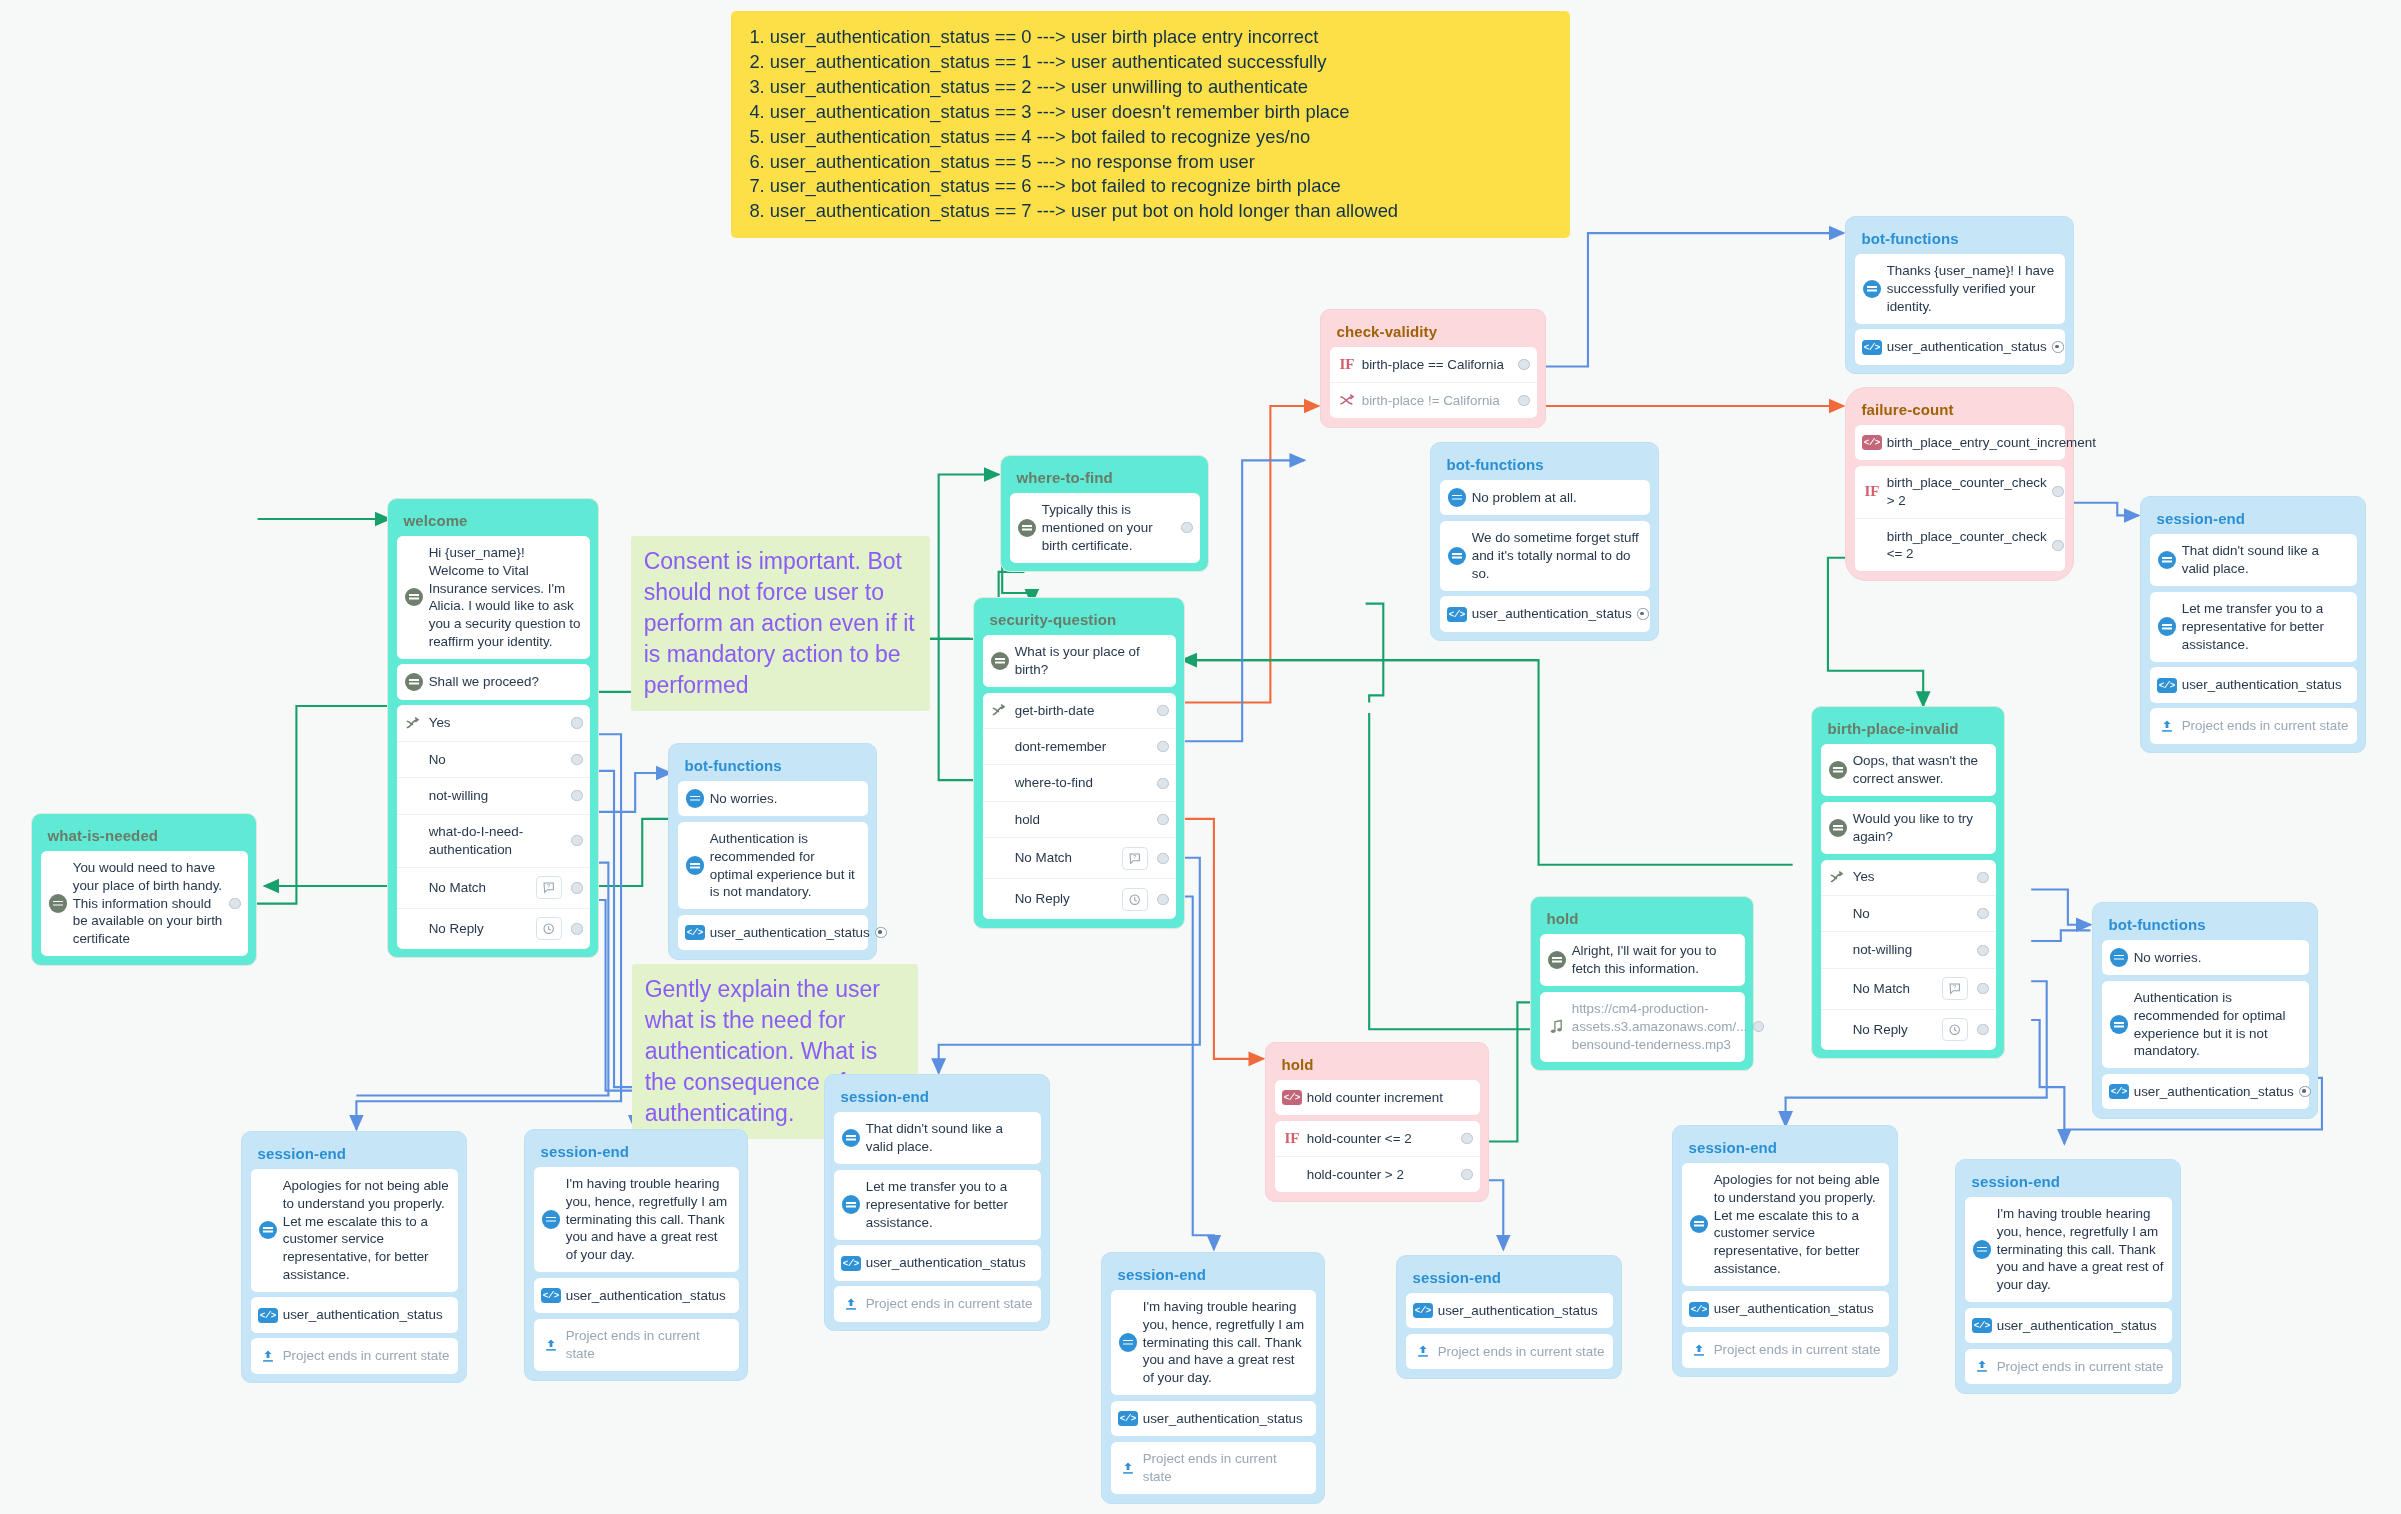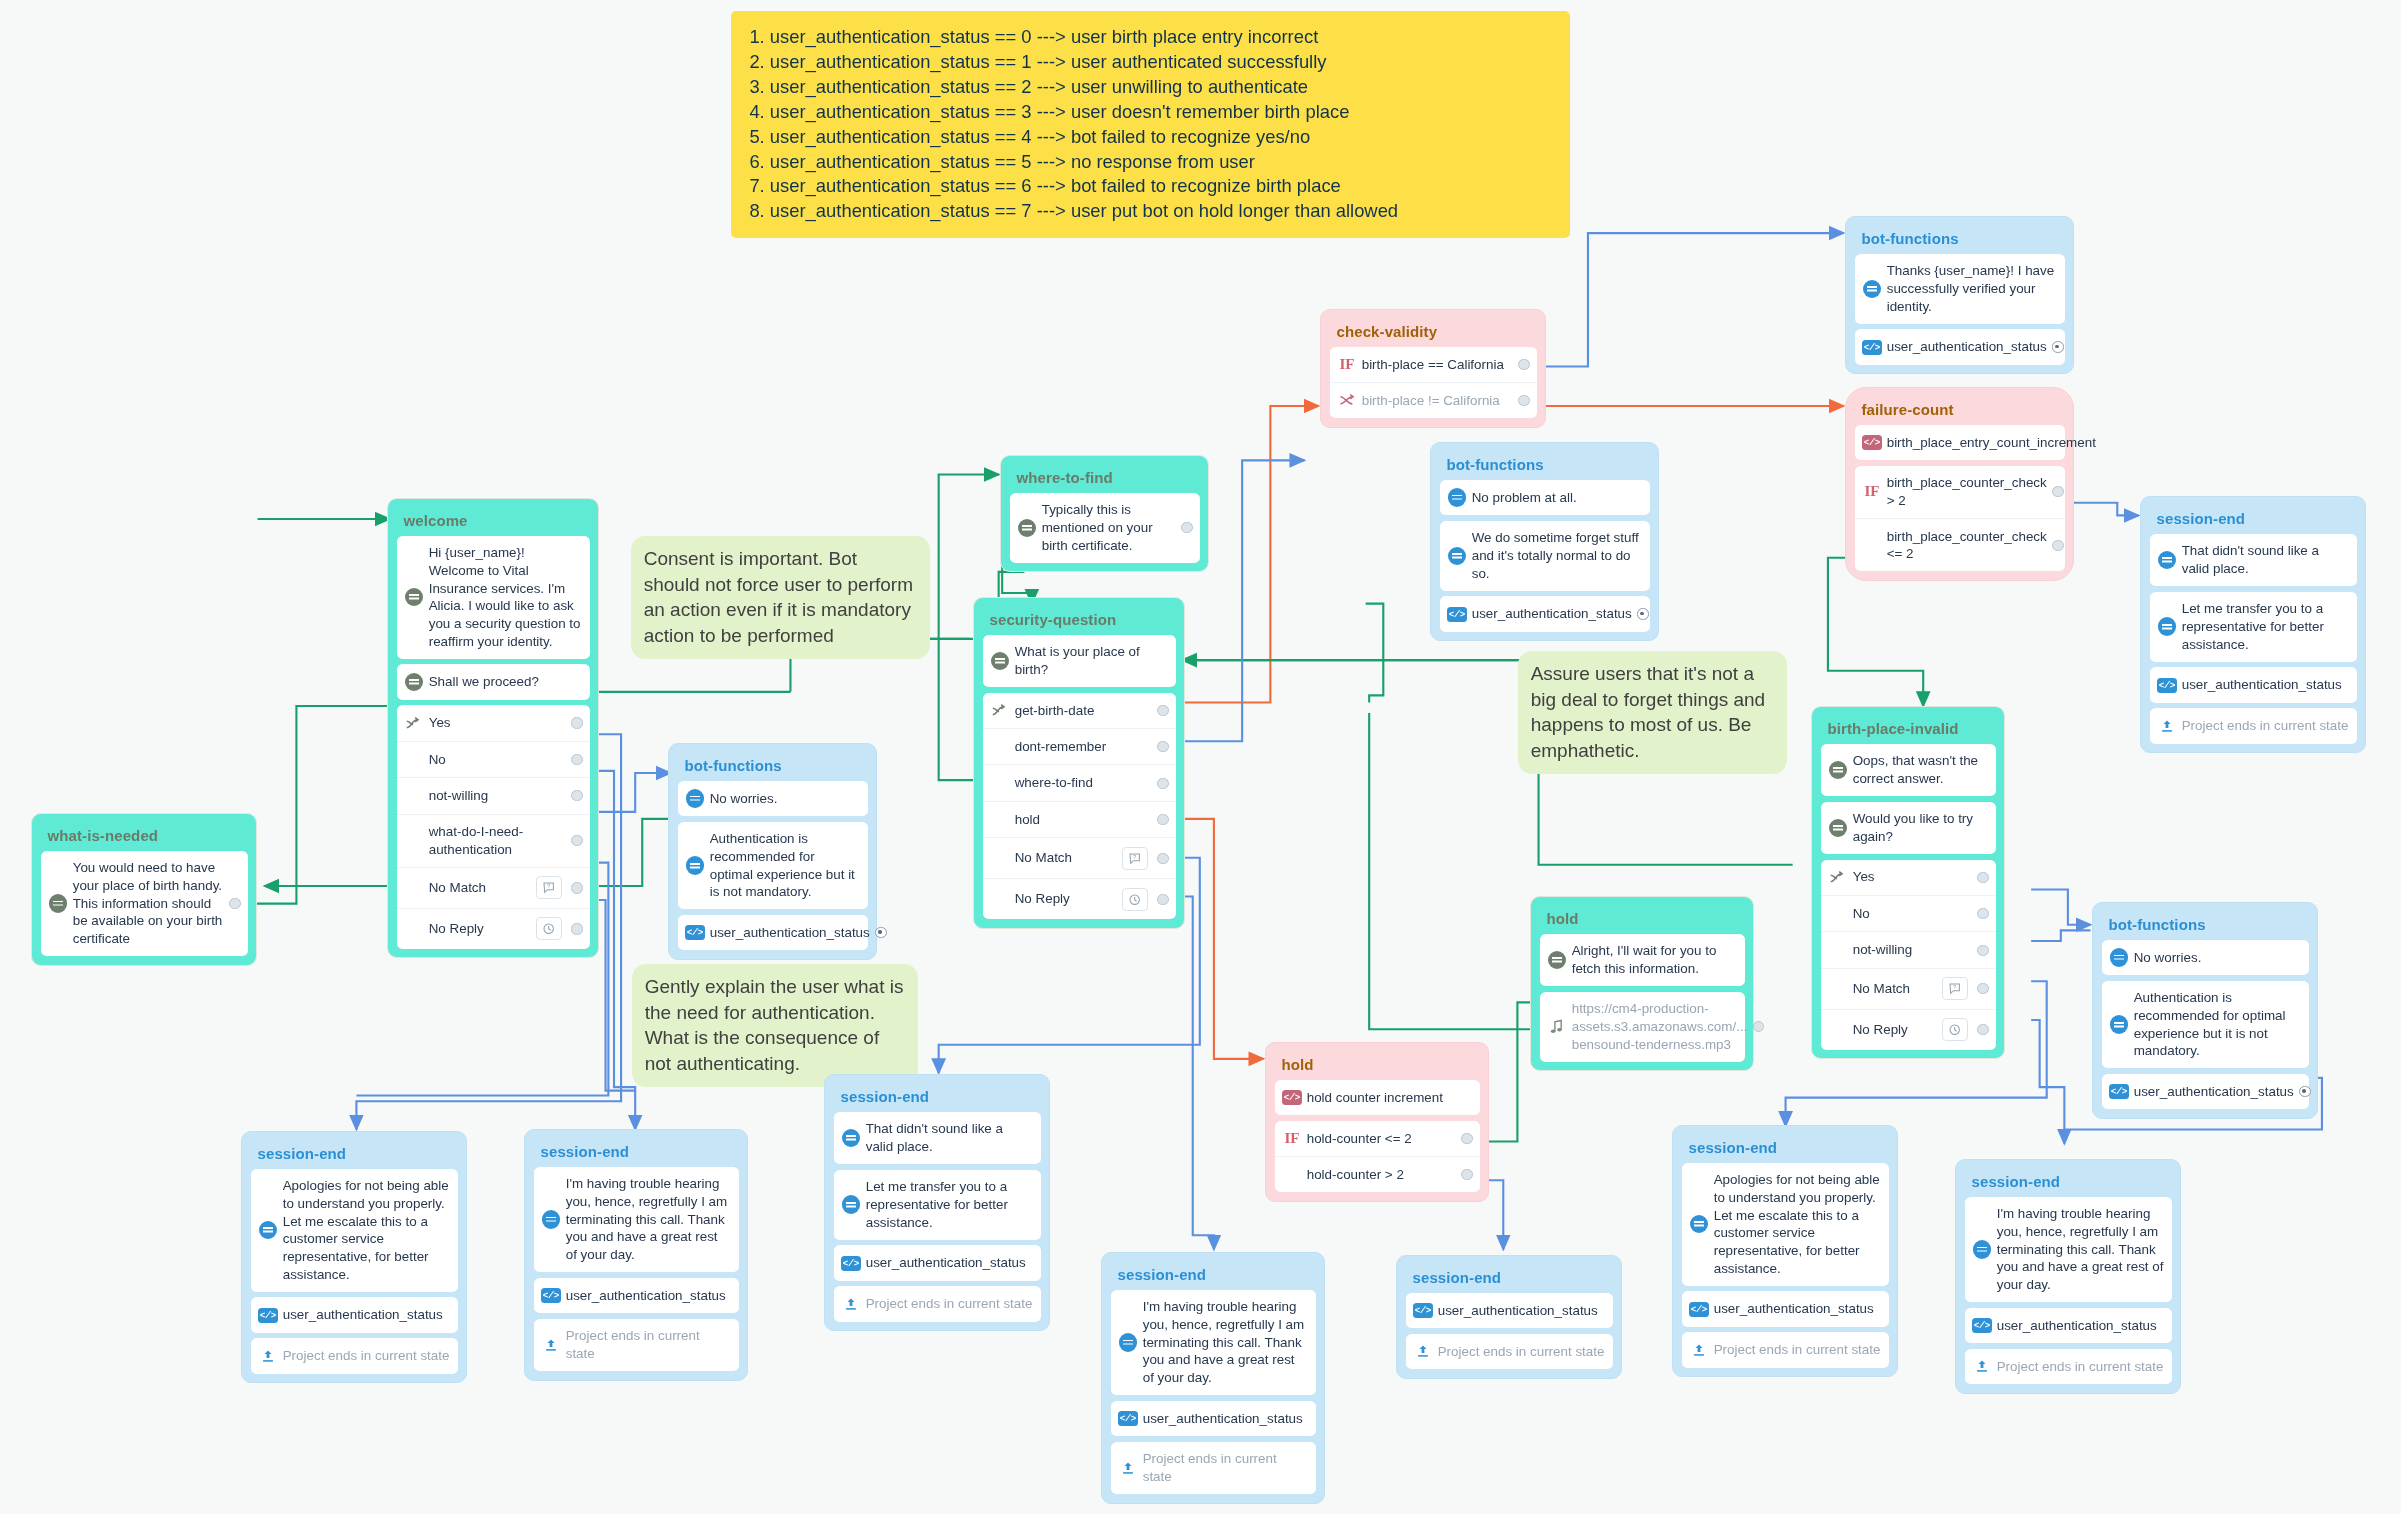--- a/index.html
+++ b/index.html
@@ -12,7 +12,7 @@
   .legend div{font-size:18.4px;line-height:1.35;color:#11324d;white-space:nowrap;}
 
   
-  .note{position:absolute;background:#e2f2cb;border-radius:14px;padding:10px 12.7px;font-size:19px;line-height:1.35;color:#404040;}
+  .note{position:absolute;background:#e2f2cb;border-radius:3px;padding:10px 12.7px;font-size:23px;line-height:1.35;color:#8b5cf6;}
 
   
   .node{position:absolute;border-radius:10px;padding:8.5px;box-sizing:border-box;}

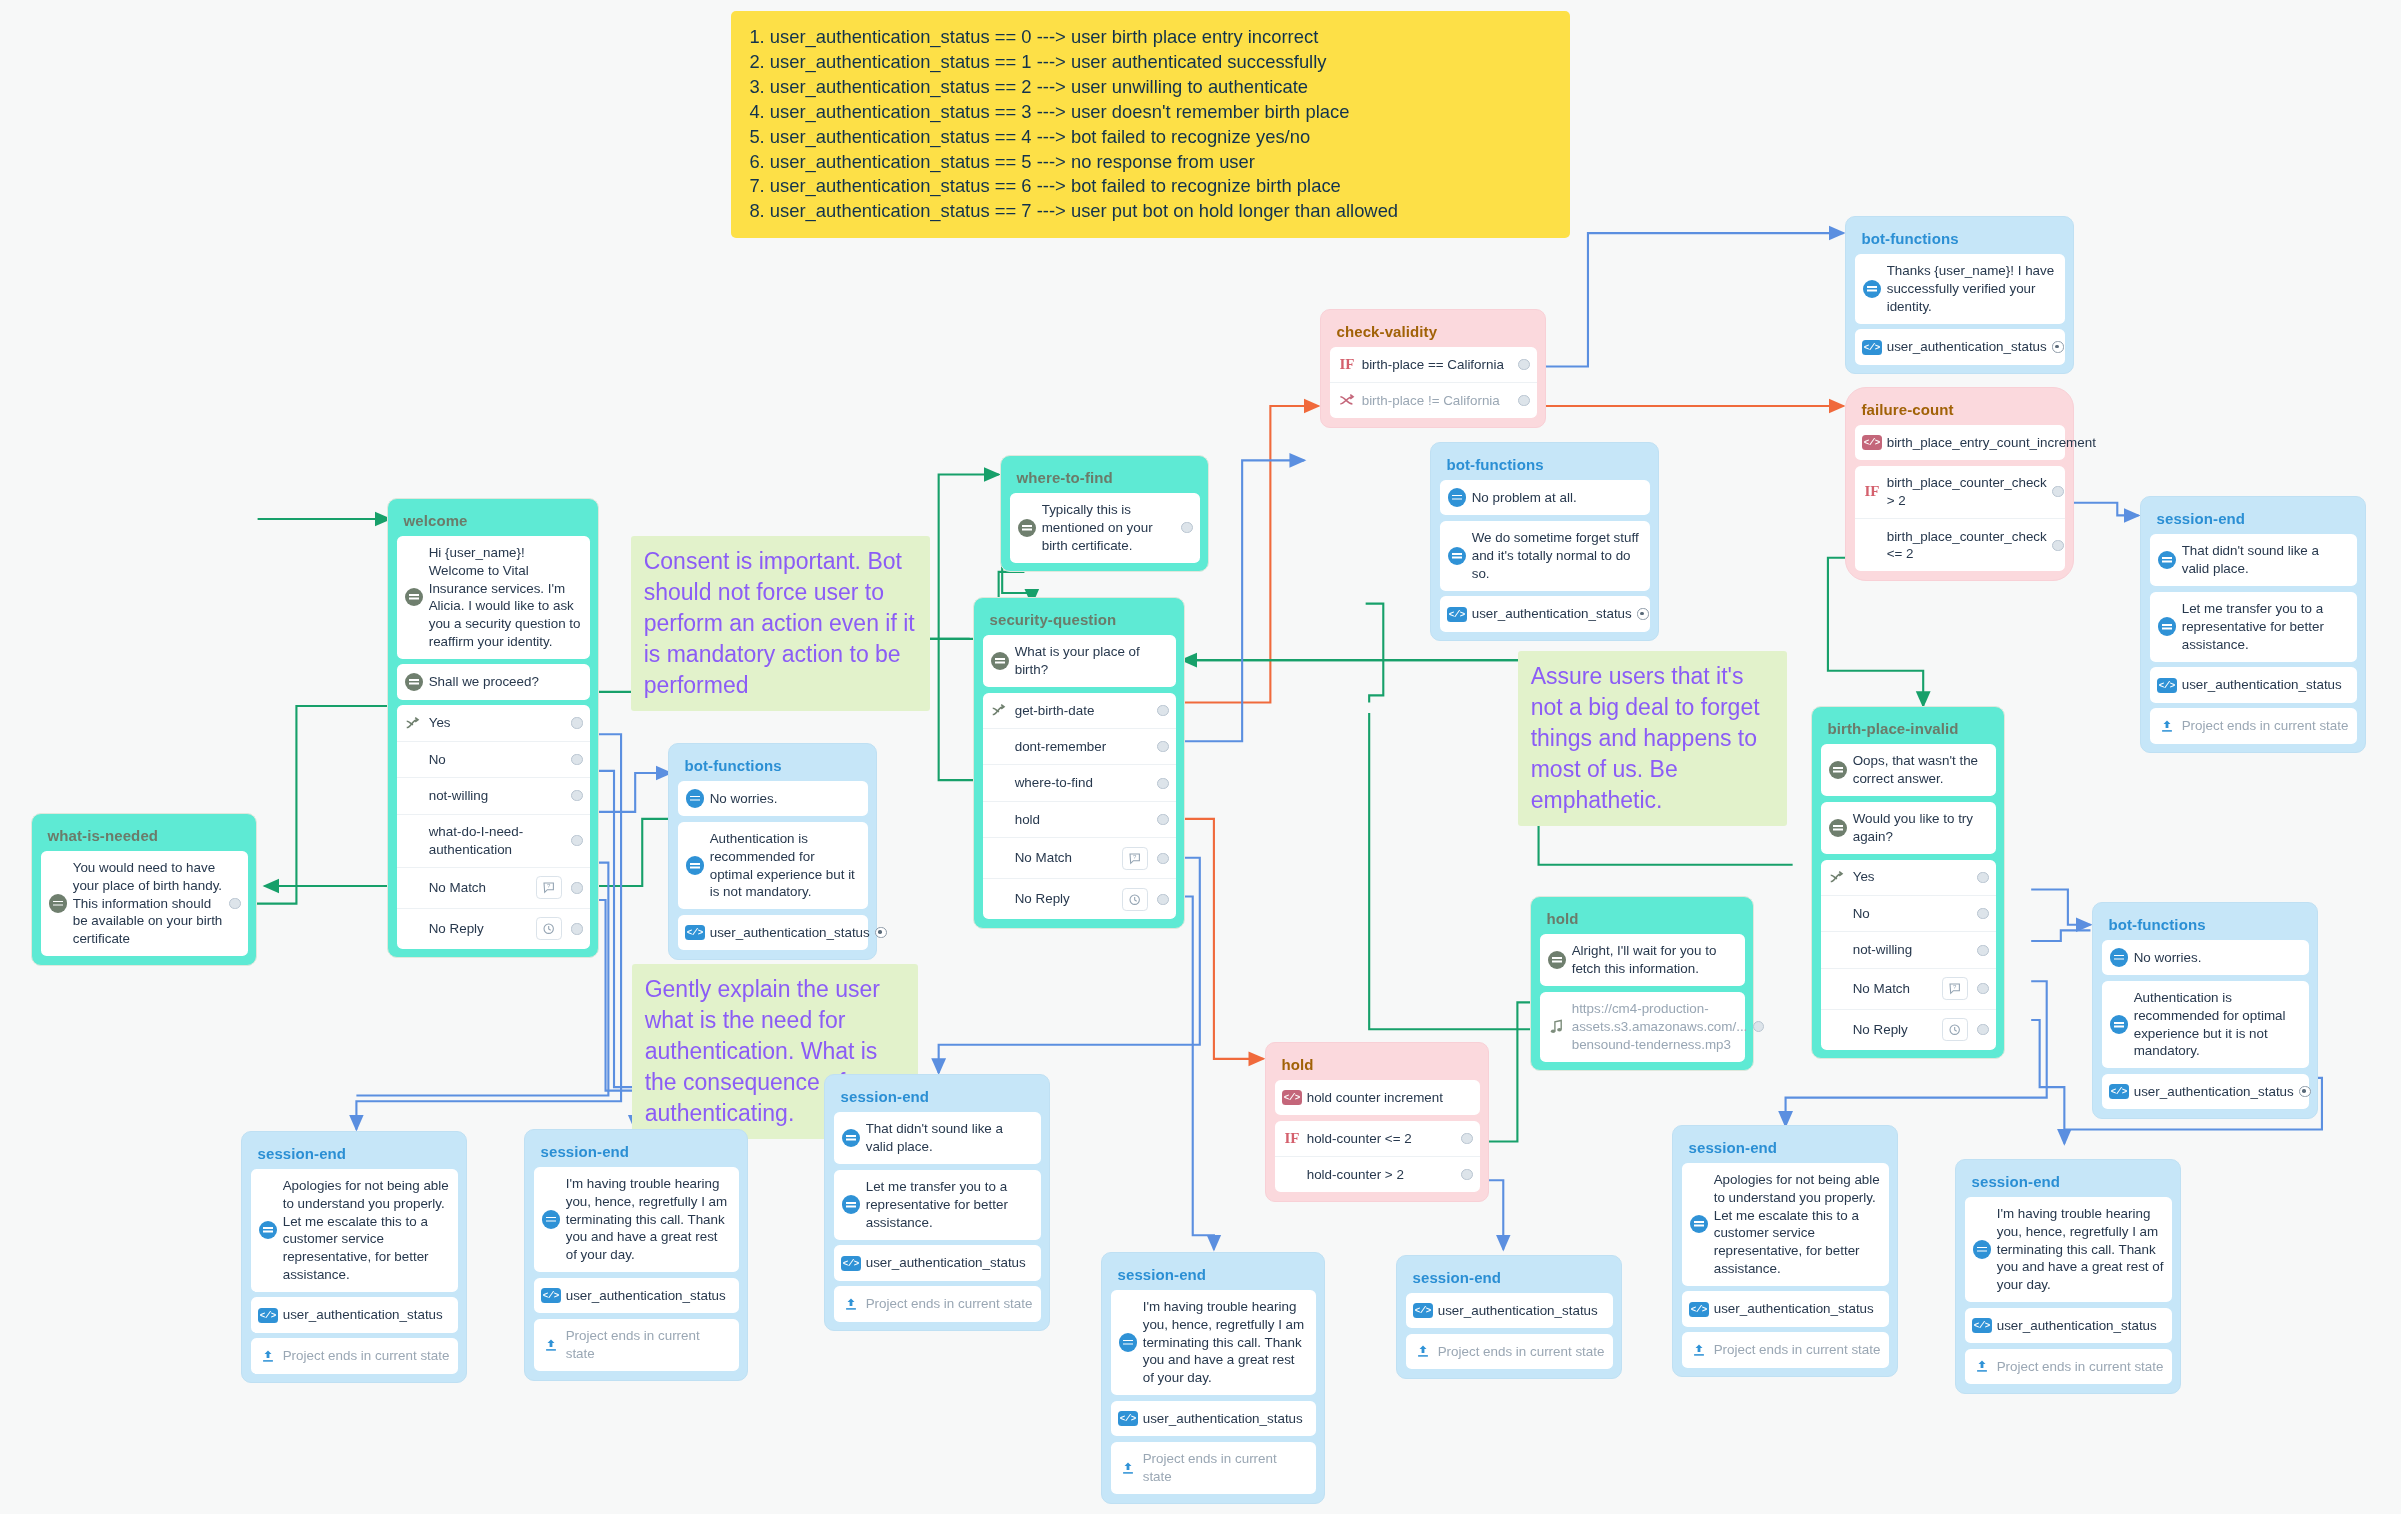--- a/index.html
+++ b/index.html
@@ -151,7 +151,6 @@
 
   <div class="note" style="left:631px;top:536px;width:274px;">Consent is important. Bot should not force user to perform an action even if it is mandatory action to be performed</div>
   <div class="note" style="left:632px;top:964px;width:261px;">Gently explain the user what is the need for authentication. What is the consequence of not authenticating.</div>
-  <div class="note" style="left:1518px;top:651px;width:244px;">Assure users that it's not a big deal to forget things and happens to most of us. Be emphathetic.</div>
 
 
   <div class="node green" style="left:387px;top:498px;width:212px;">

